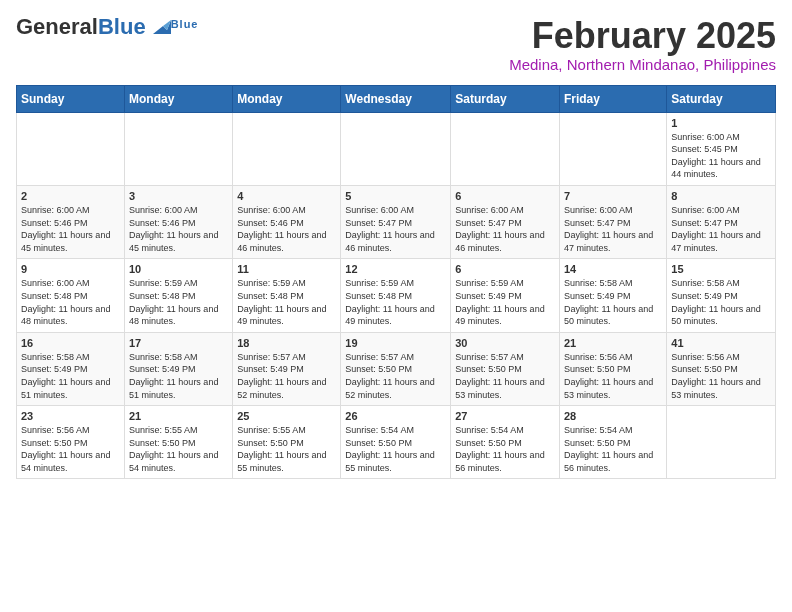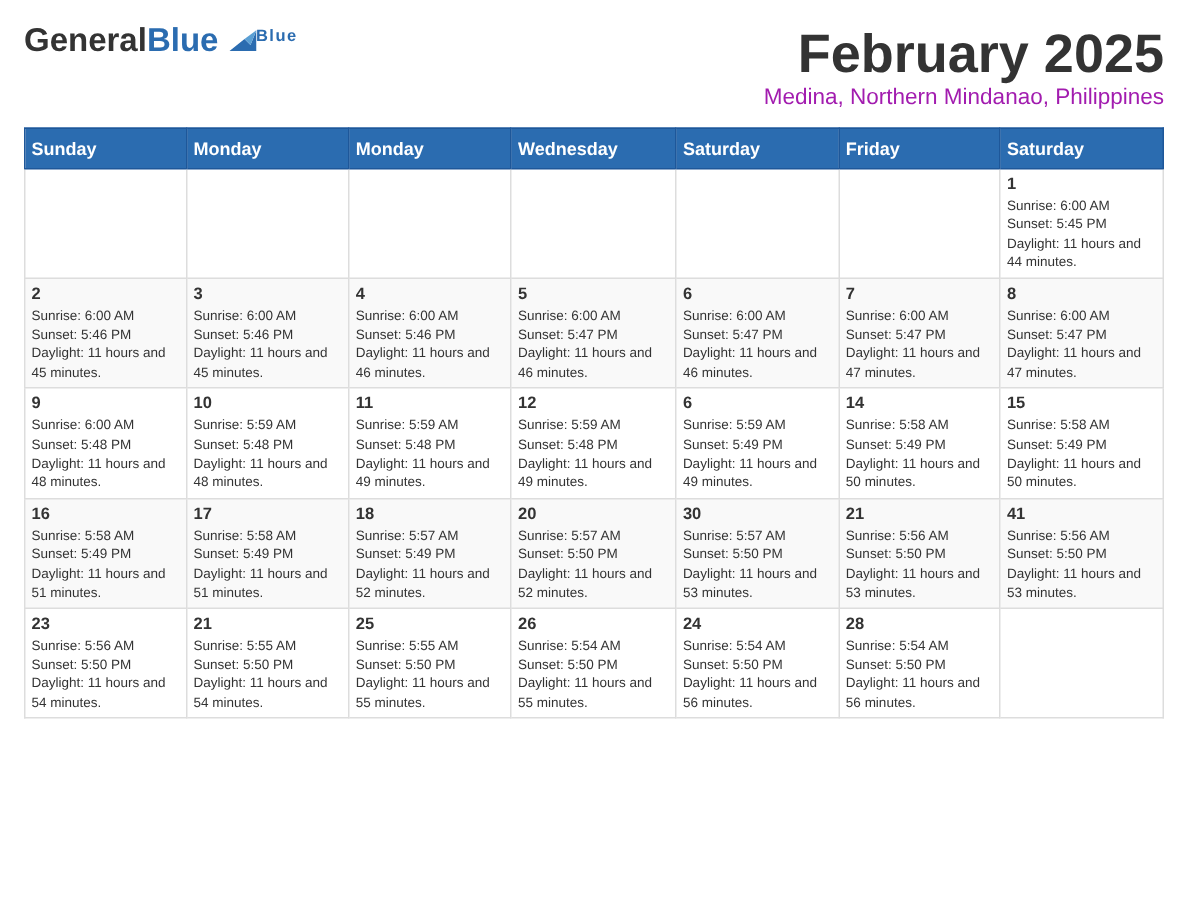--- a/index.html
+++ b/index.html
@@ -250,7 +250,7 @@
 Daylight: 11 hours and 52 minutes.</div>
         </td>
         <td>
-          <span class="day-num">20</span>
+          <span class="day-num">19</span>
           <div class="day-info" style="white-space: pre-line;">Sunrise: 5:57 AM
 Sunset: 5:50 PM
 Daylight: 11 hours and 52 minutes.</div>

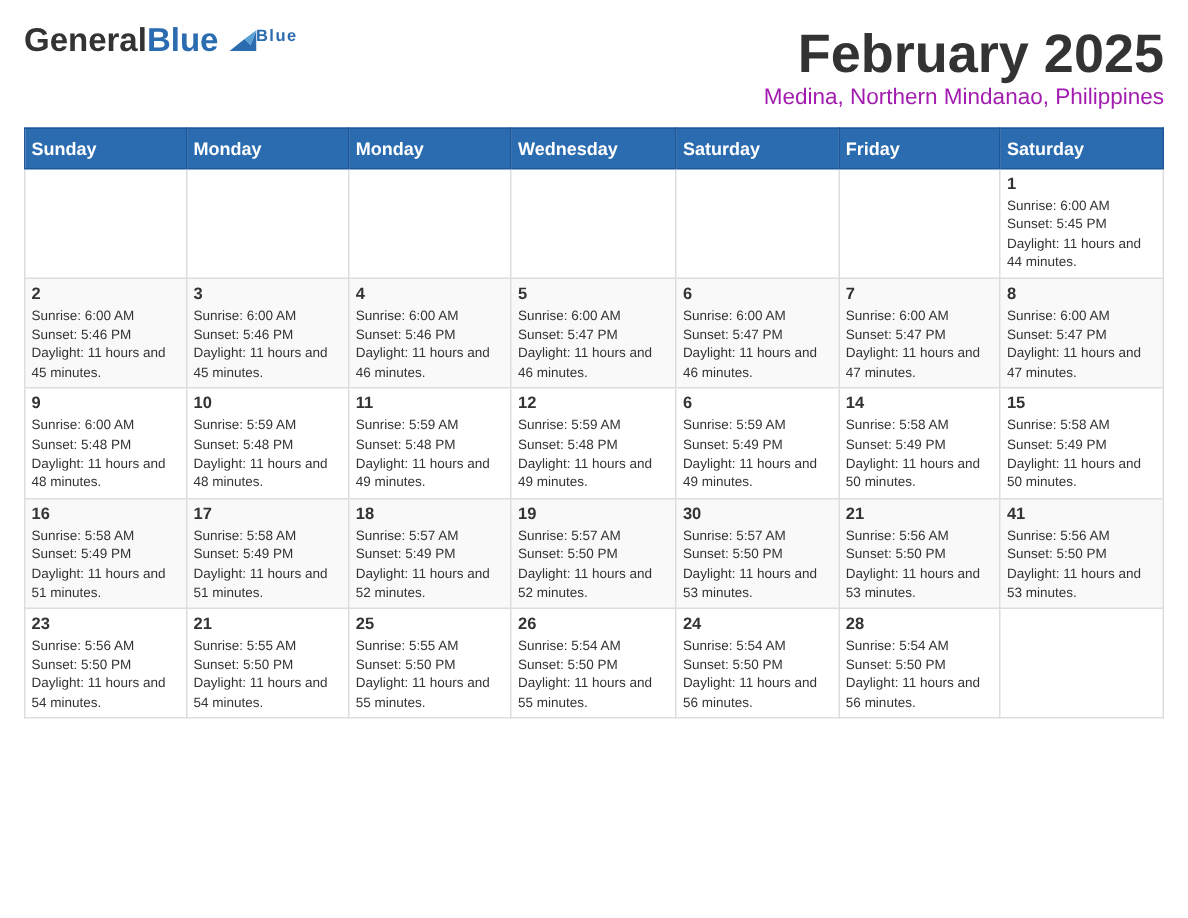--- a/index.html
+++ b/index.html
@@ -300,7 +300,7 @@
 Daylight: 11 hours and 55 minutes.</div>
         </td>
         <td>
-          <span class="day-num">24</span>
+          <span class="day-num">27</span>
           <div class="day-info" style="white-space: pre-line;">Sunrise: 5:54 AM
 Sunset: 5:50 PM
 Daylight: 11 hours and 56 minutes.</div>

